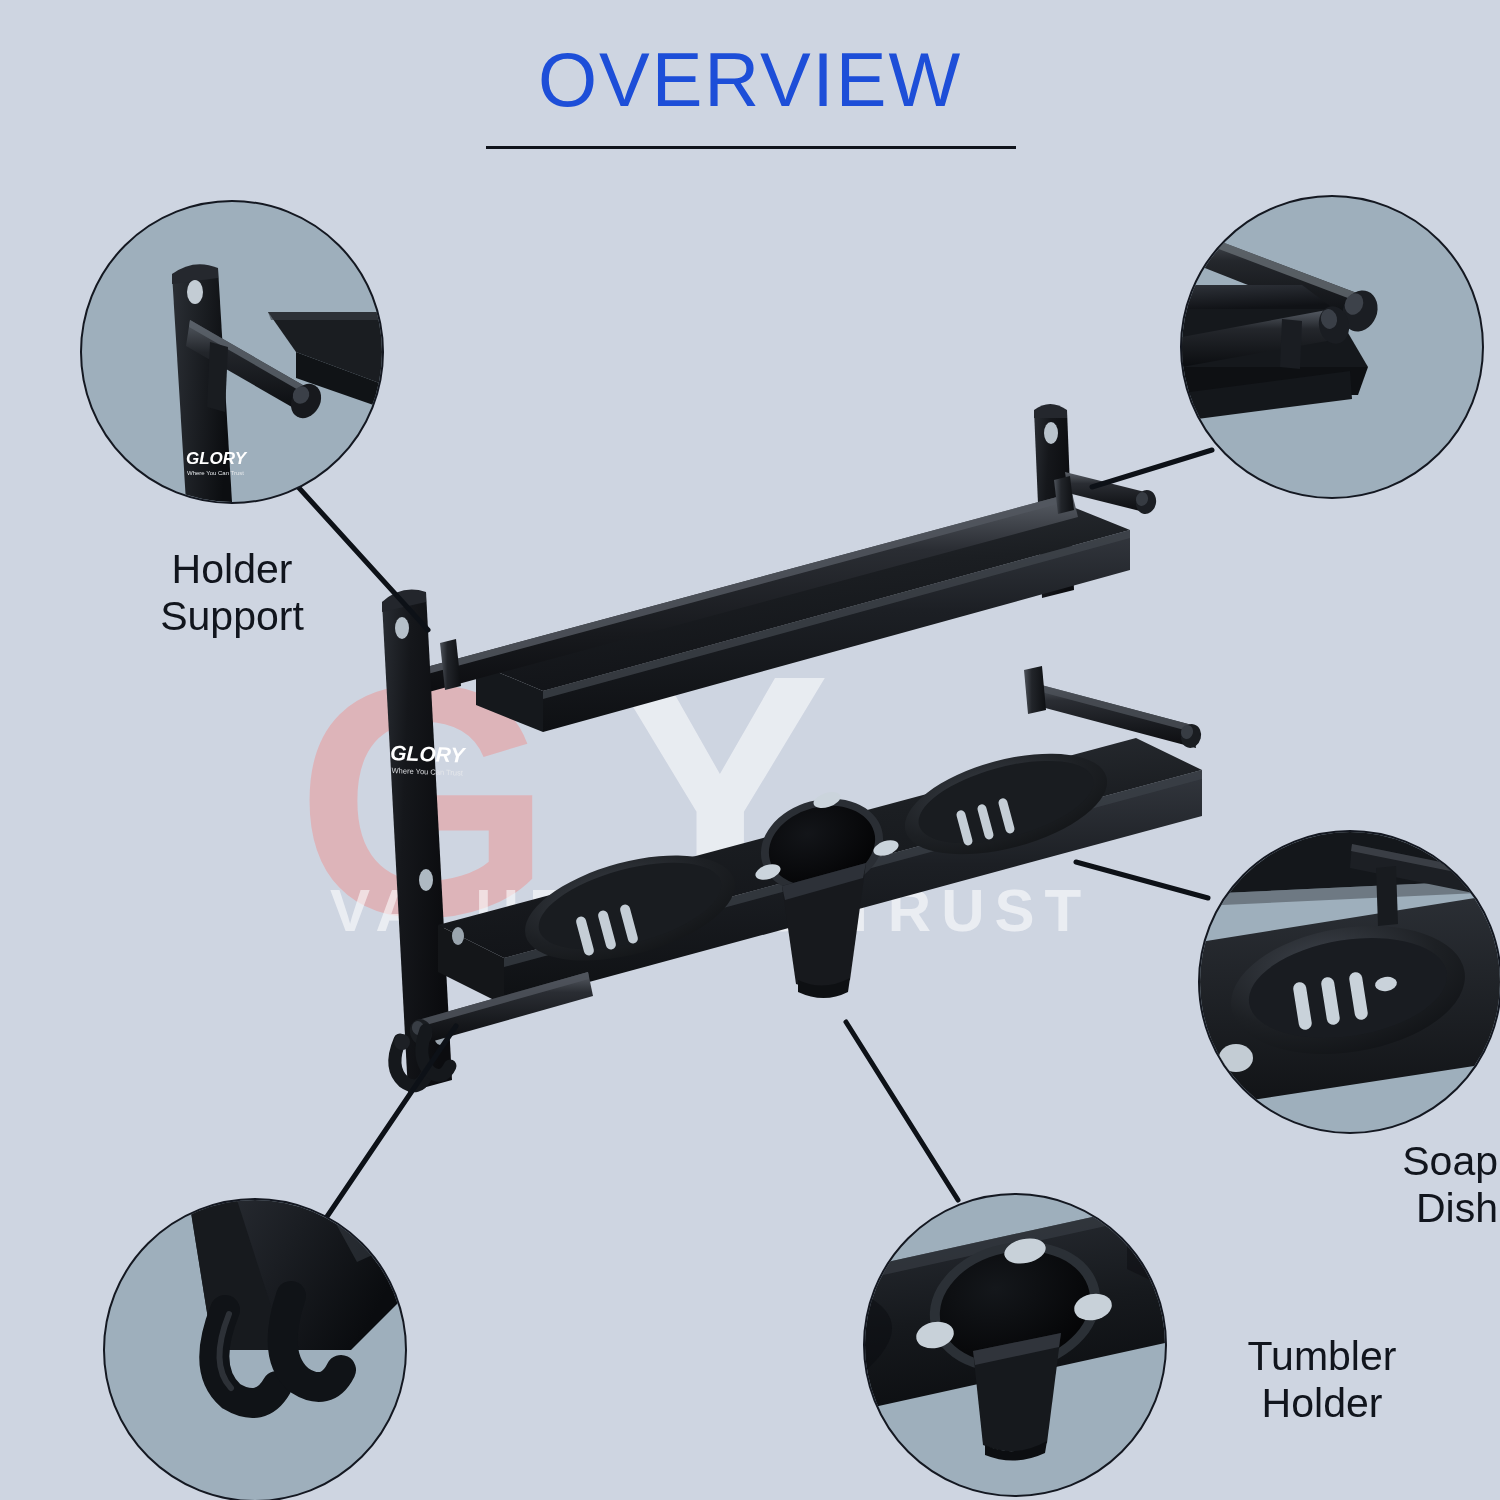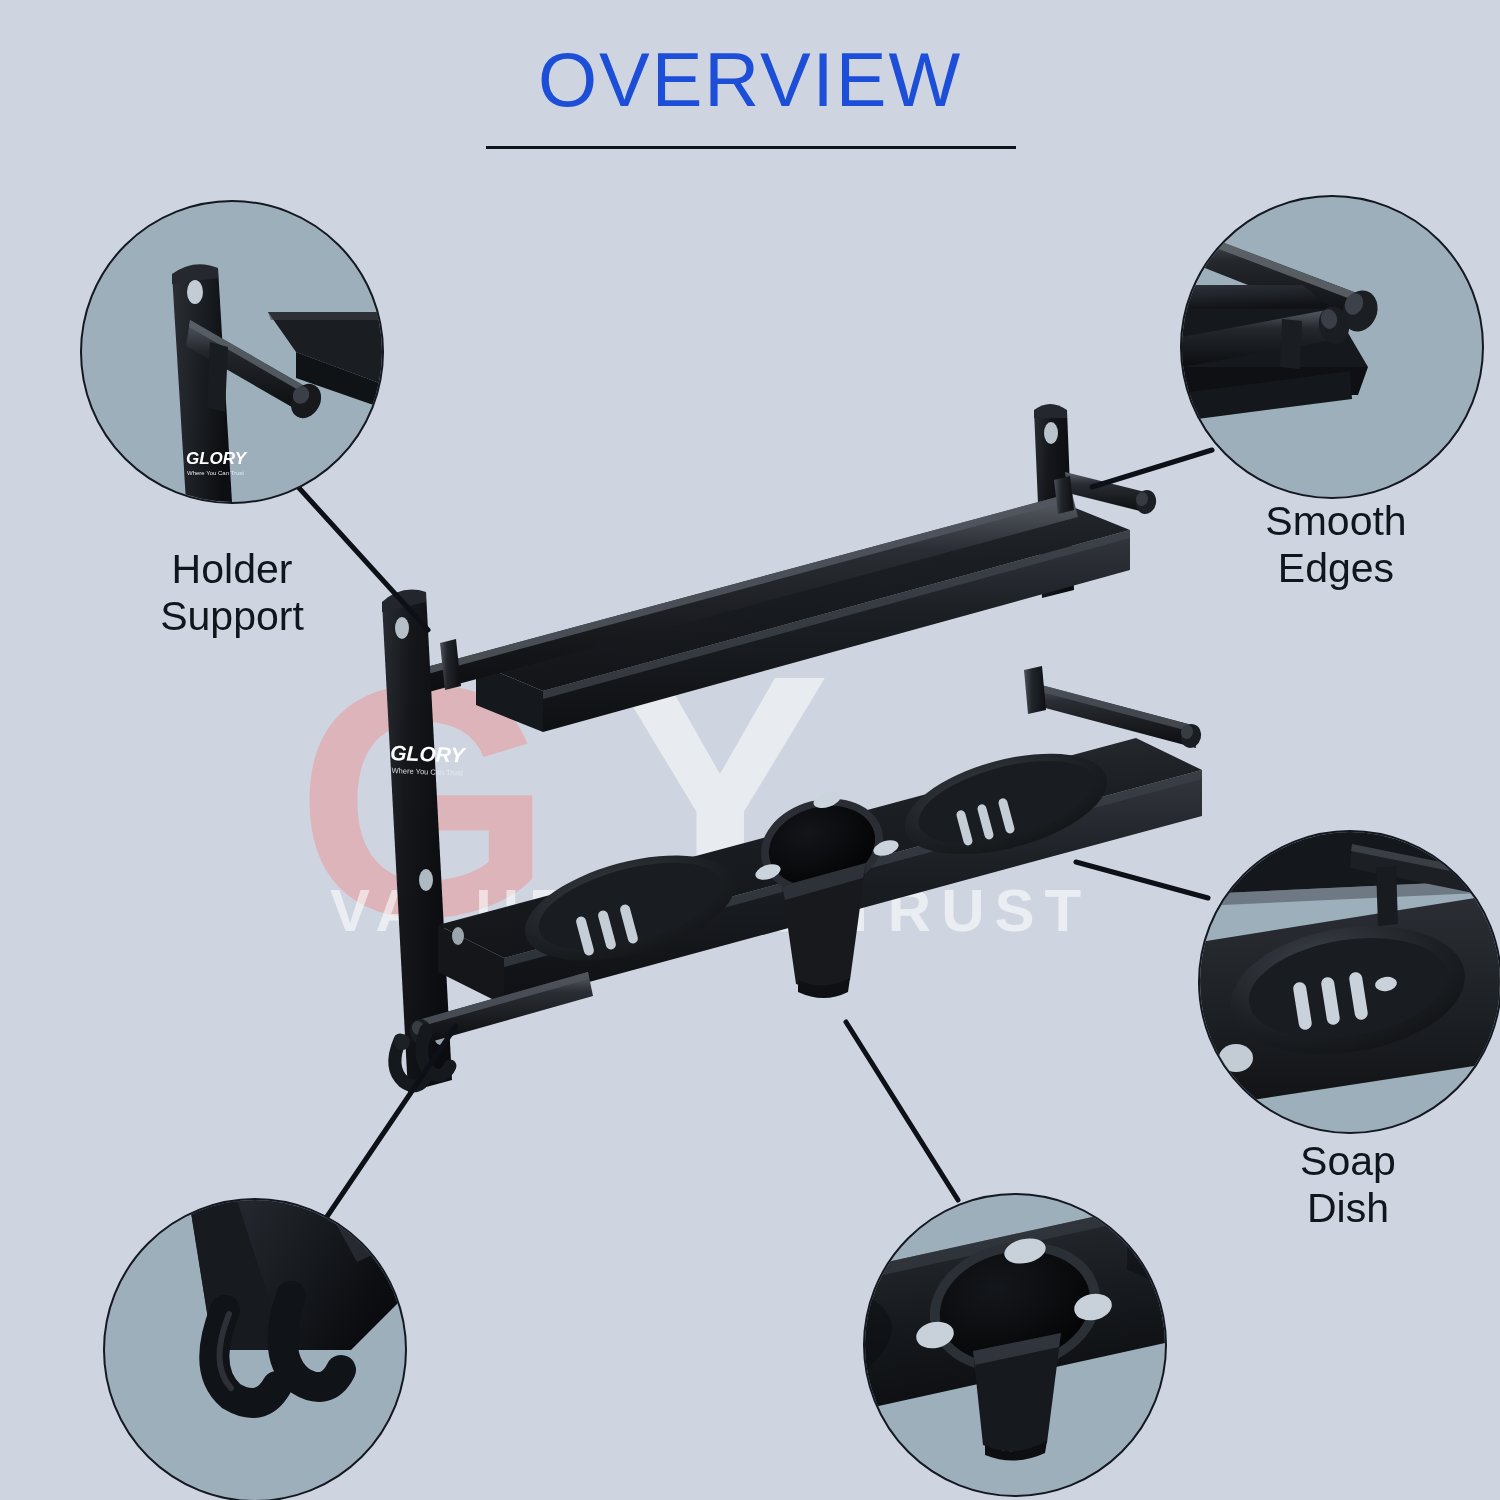--- a/index.html
+++ b/index.html
@@ -334,8 +334,6 @@
       <path d="M0,196 L168,174 L170,202 L0,224 Z" fill="#14171b"></path>
     </svg>
   </div>
-  <div class="label" style="left:1186px;top:498px;width:300px;">Smooth
-Edges</div>
 
   <div class="callout" style="left:103px;top:1198px;width:300px;height:300px;">
     <svg class="cl-inner" viewBox="0 0 300 300">

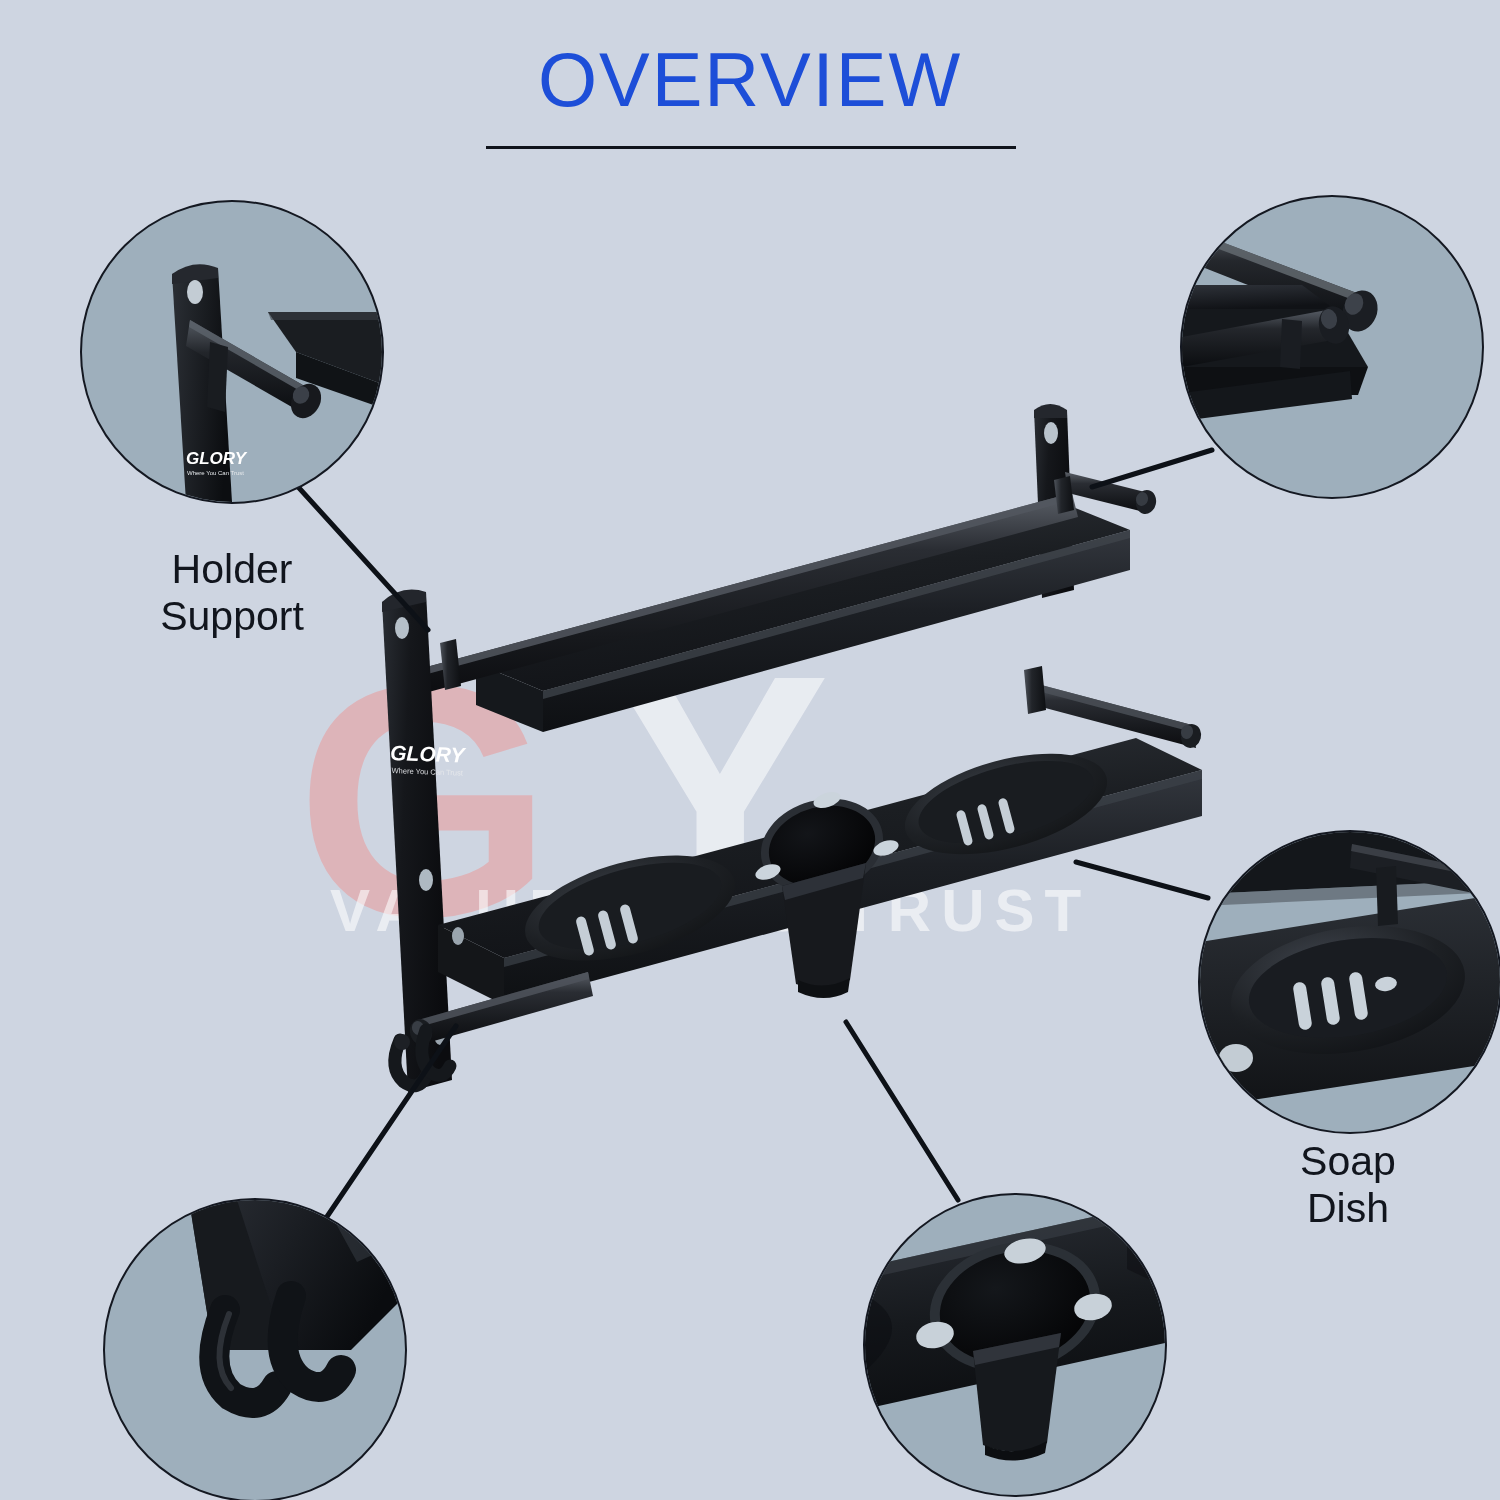--- a/index.html
+++ b/index.html
@@ -393,7 +393,7 @@
       <path d="M176,36 L196,34 L198,92 L178,94 Z" fill="#181b1f"></path>
     </svg>
   </div>
-  <div class="label" style="left:1198px;top:1138px;width:300px;">Soap
+  <div class="label" style="left:1198px;top:1138px;width:300px;text-align:right;">Soap
 Dish</div>
 
   <div class="callout" style="left:863px;top:1193px;width:300px;height:300px;">

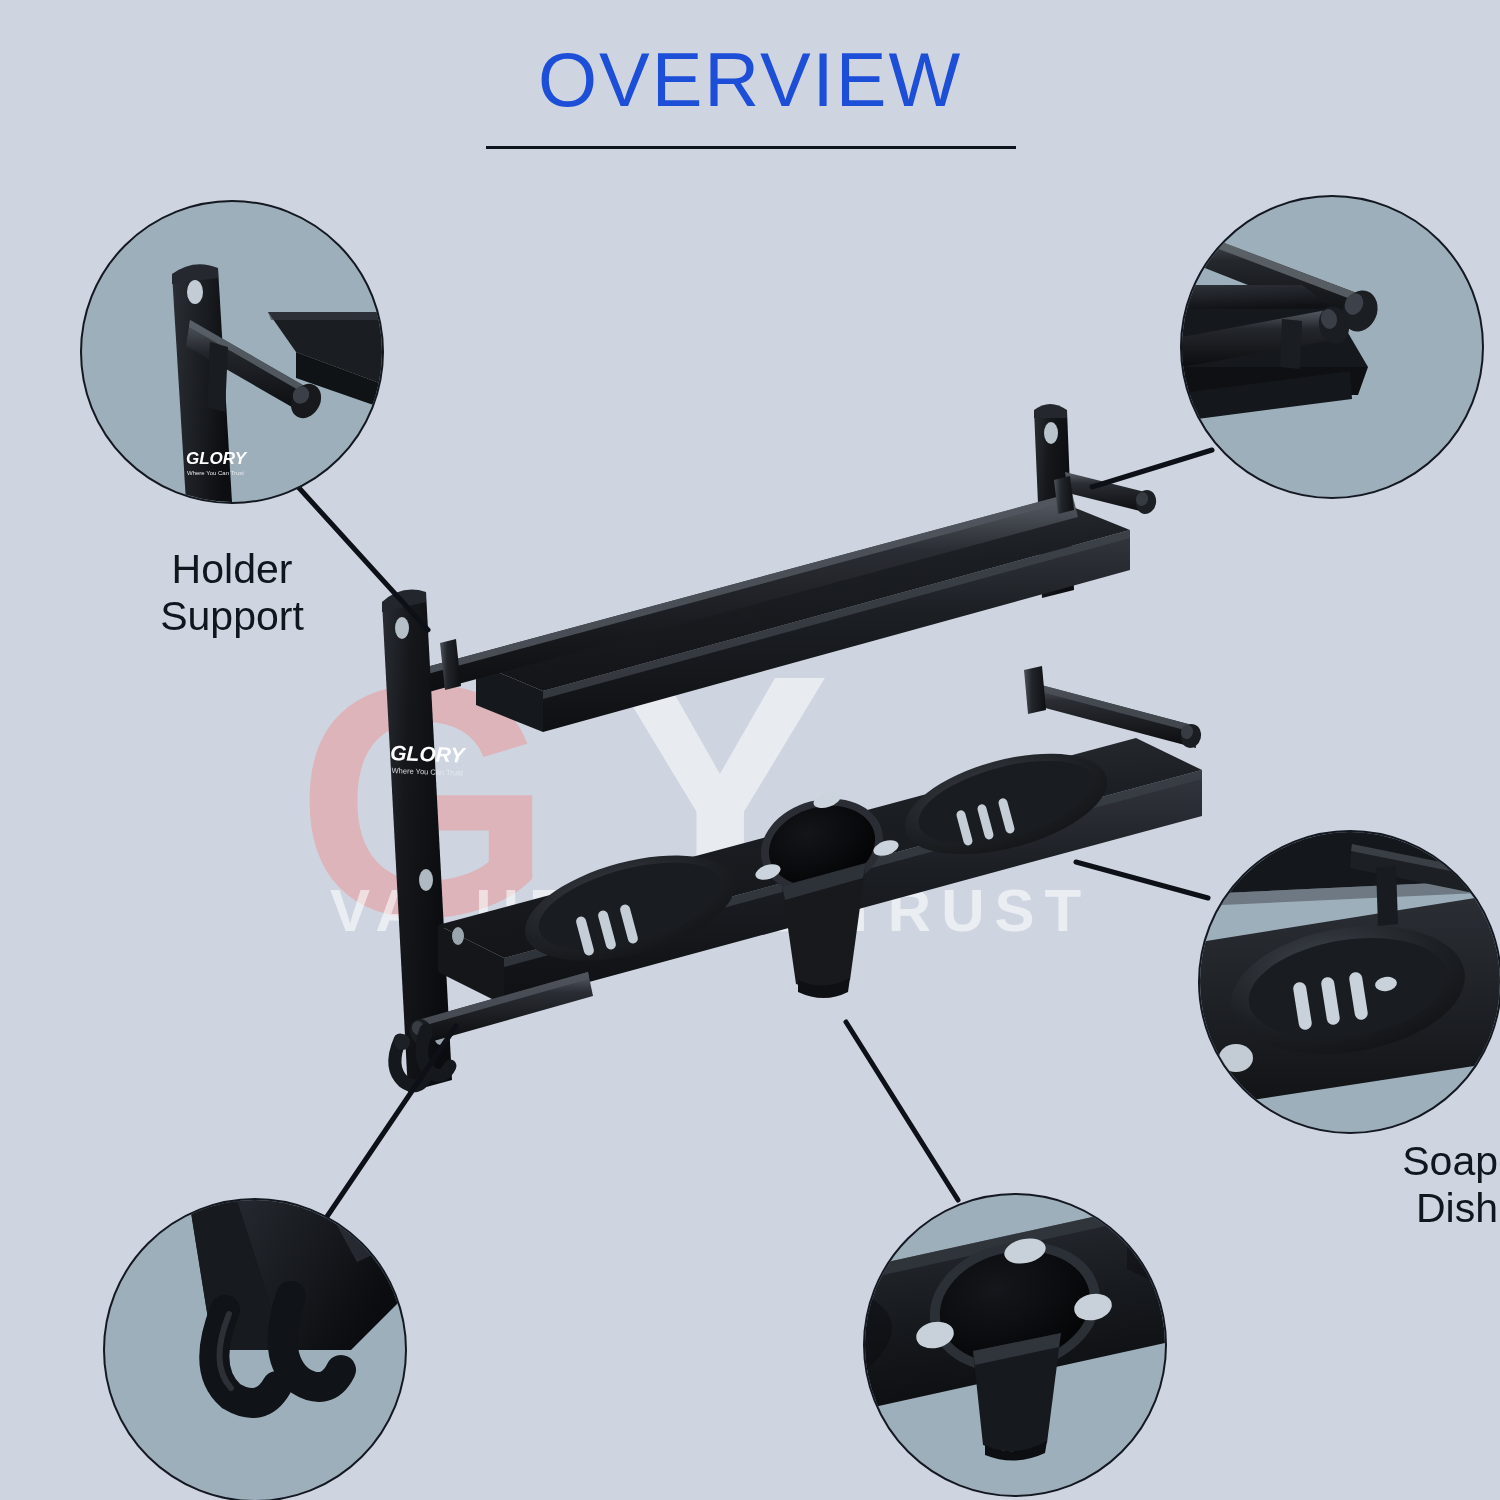--- a/index.html
+++ b/index.html
@@ -431,6 +431,8 @@
       <path d="M262,30 Q300,50 300,92 L262,74 Z" fill="#0a0c0f" opacity=".45"></path>
     </svg>
   </div>
+  <div class="label" style="left:1162px;top:1333px;width:320px;">Tumbler
+Holder</div>
 
 </div>
 

